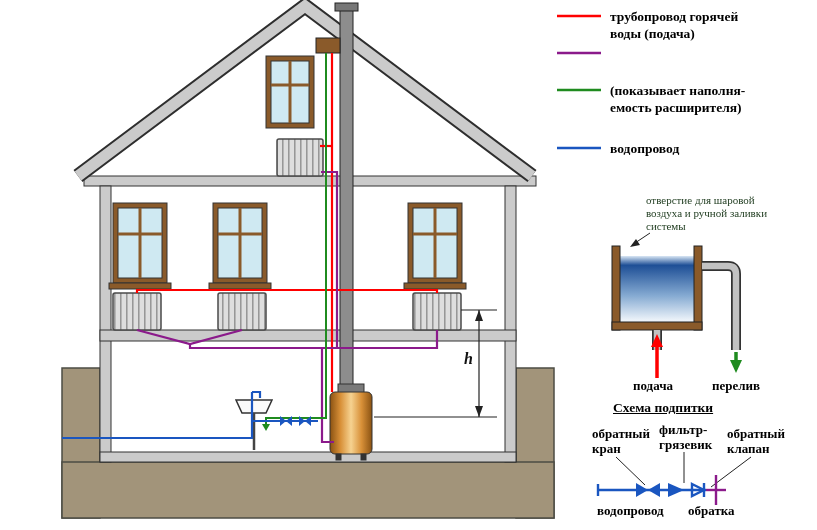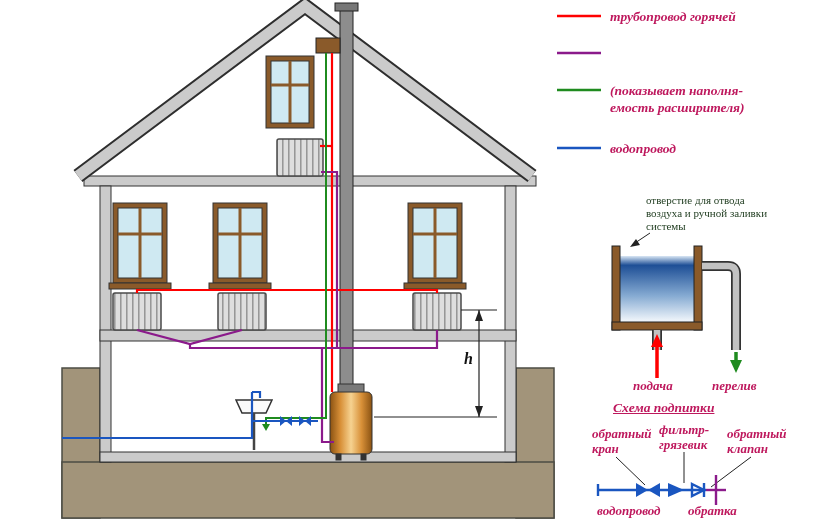--- a/index.html
+++ b/index.html
@@ -8,7 +8,7 @@
             font-family: "Liberation Serif", serif; }
   .gfx { position: absolute; left: 0; top: 0; }
   .labels { position: absolute; left: 0; top: 0; width: 817px; height: 530px; }
-  .lbl { position: absolute; color: #be185d; font-weight: bold; font-style: italic;
+  .lbl { position: absolute; color: #000000; font-weight: bold; 
          font-size: 13.5px; line-height: 17px; white-space: nowrap; }
   .lbl.mid { font-size: 13px; line-height: 15px; }
   .lbl.small { font-size: 11px; line-height: 13px; font-weight: normal; font-style: normal; color: #1d3a1d; }

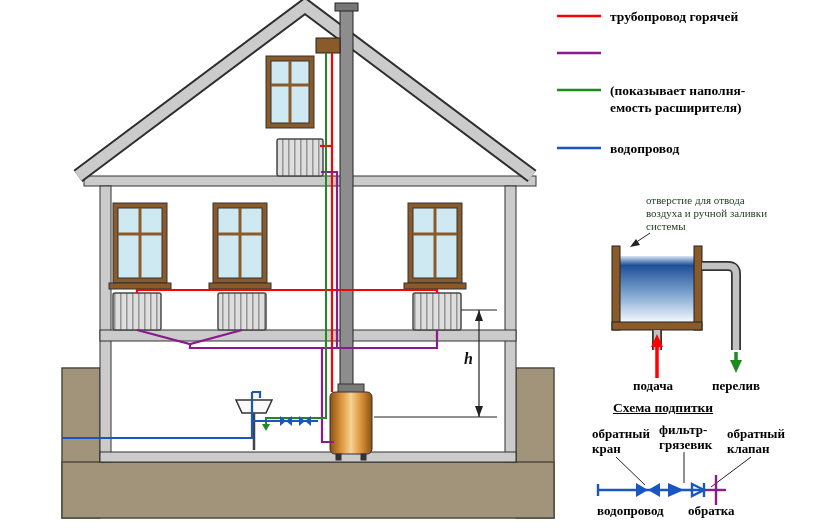--- a/index.html
+++ b/index.html
@@ -212,6 +212,7 @@
       </svg>
     <div class="lbl" style="left:610px;top:8px">
       <div>трубопровод горячей</div>
+      <div>воды (подача)</div>
     </div>
 
     <svg class="swatch" style="left:556px;top:50px" width="46" height="6">

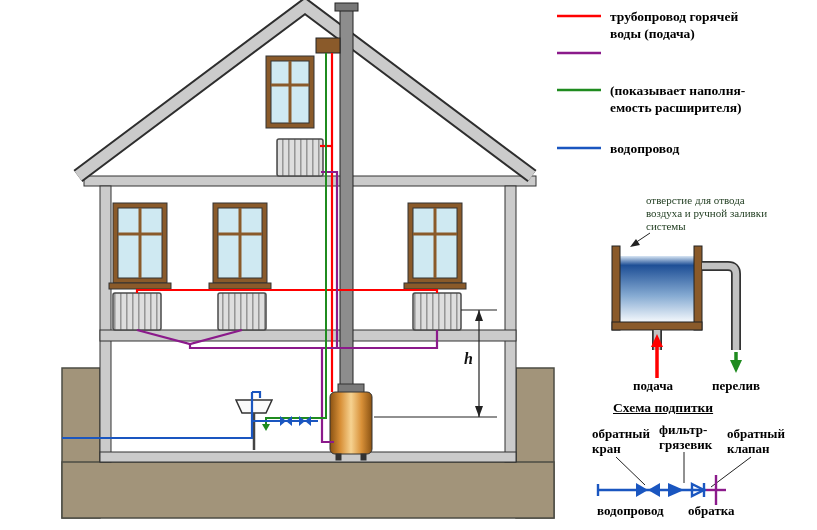--- a/index.html
+++ b/index.html
@@ -237,7 +237,7 @@
     <div class="lbl underline" style="left:591px;top:156px">
     </div>
     <div class="lbl small" style="left:646px;top:194px">
-      <div>отверстие для отвода</div>
+      <div>отверстие для шаровой</div>
       <div>воздуха и ручной заливки</div>
       <div>системы</div>
     </div>

